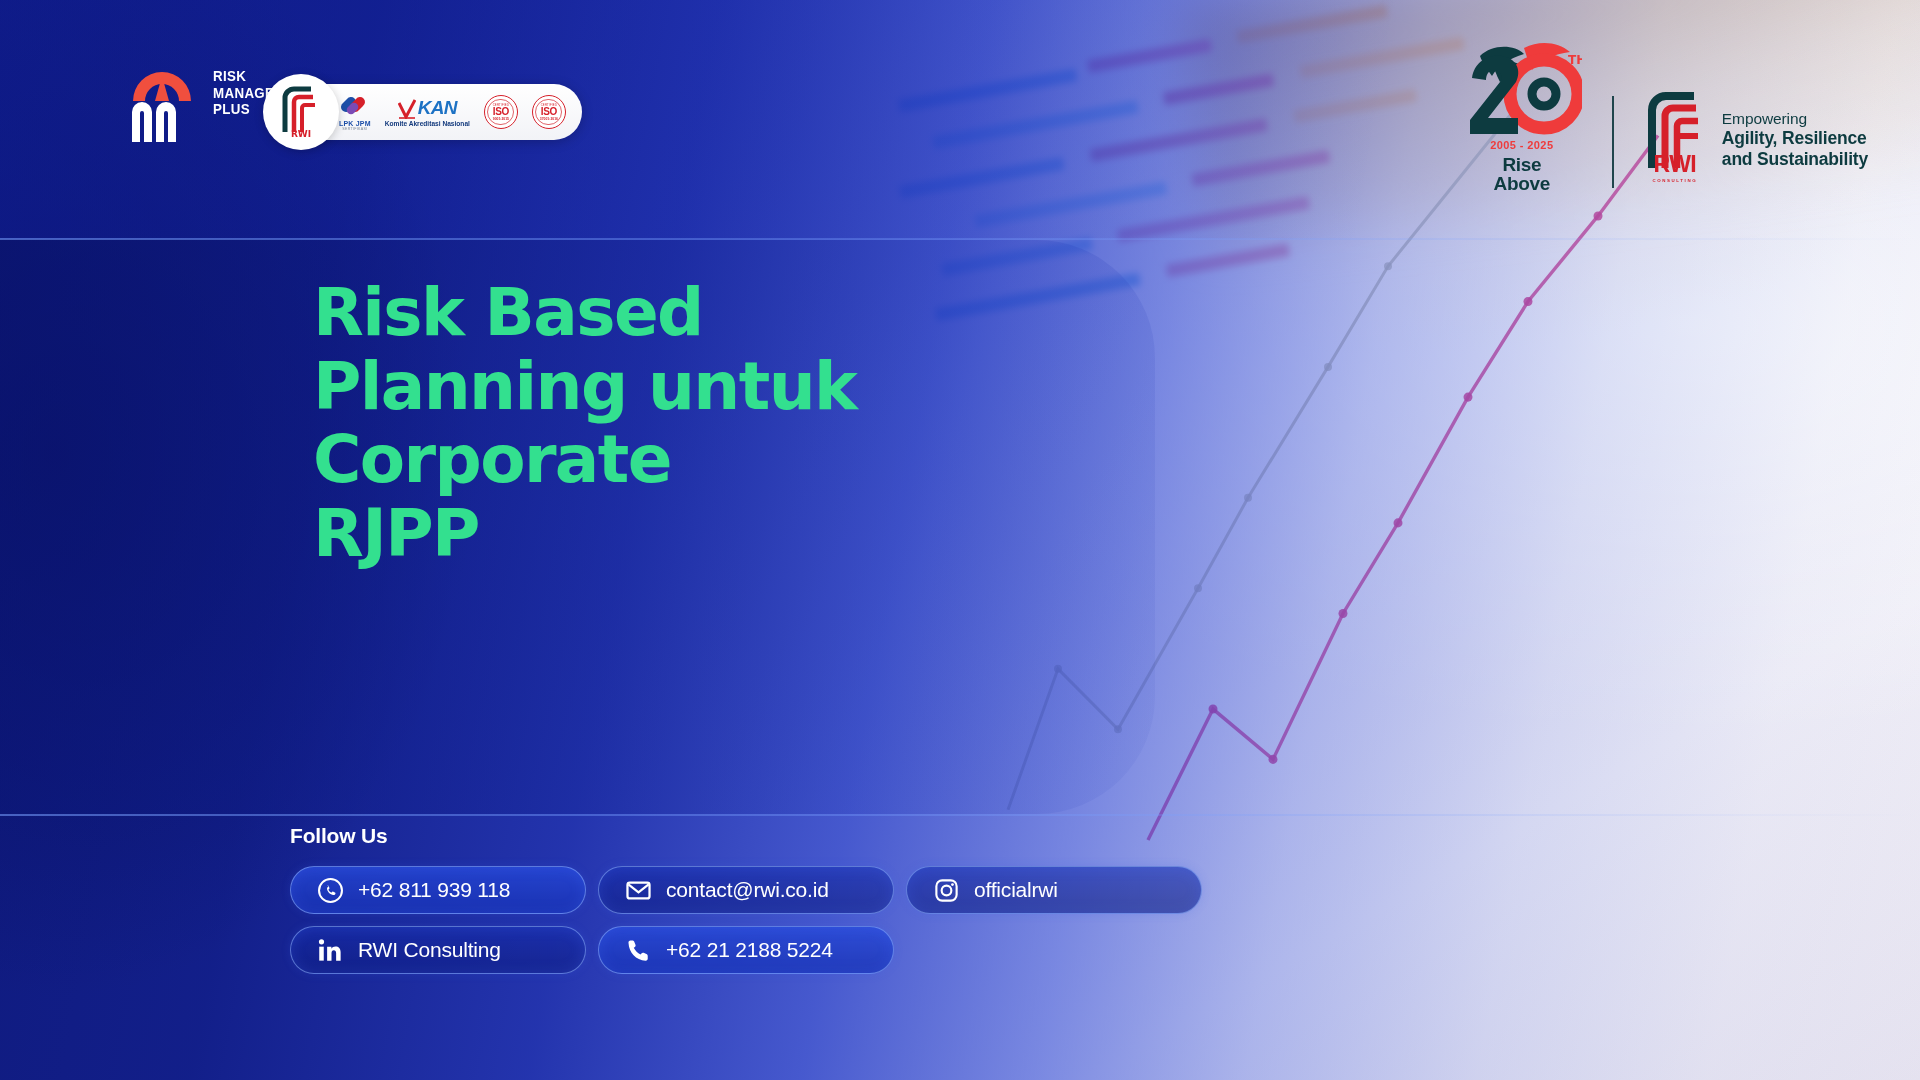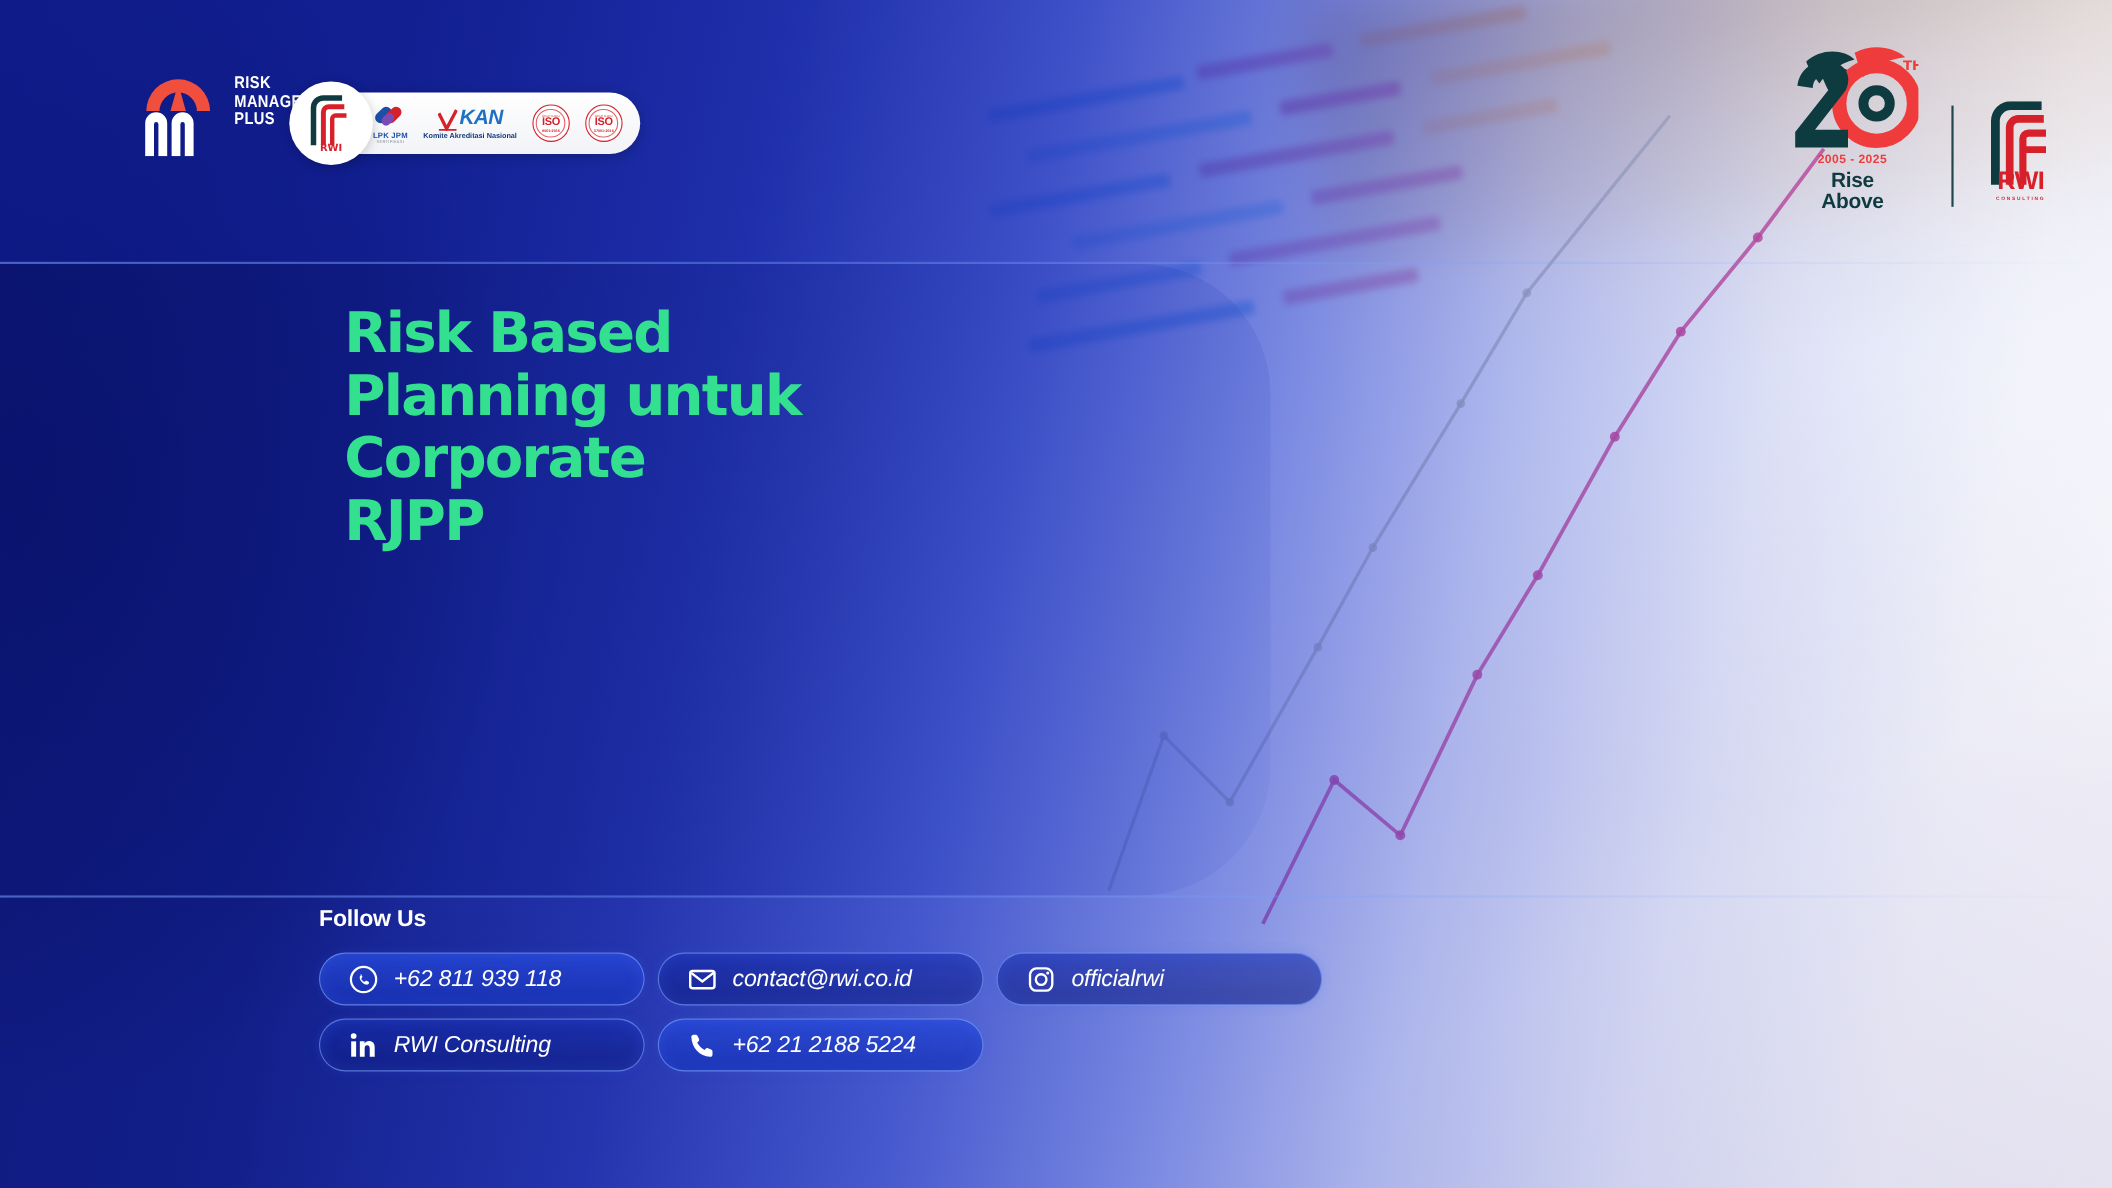--- a/index.html
+++ b/index.html
@@ -291,6 +291,11 @@
       <div class="rwi-rwi">RWI</div>
       <div class="rwi-consulting">CONSULTING</div>
     </div>
+    <div class="tagline">
+      <div class="tag1">Empowering</div>
+      <div class="tag2">Agility, Resilience</div>
+      <div class="tag2">and Sustainability</div>
+    </div>
   </div>
 </div>
 

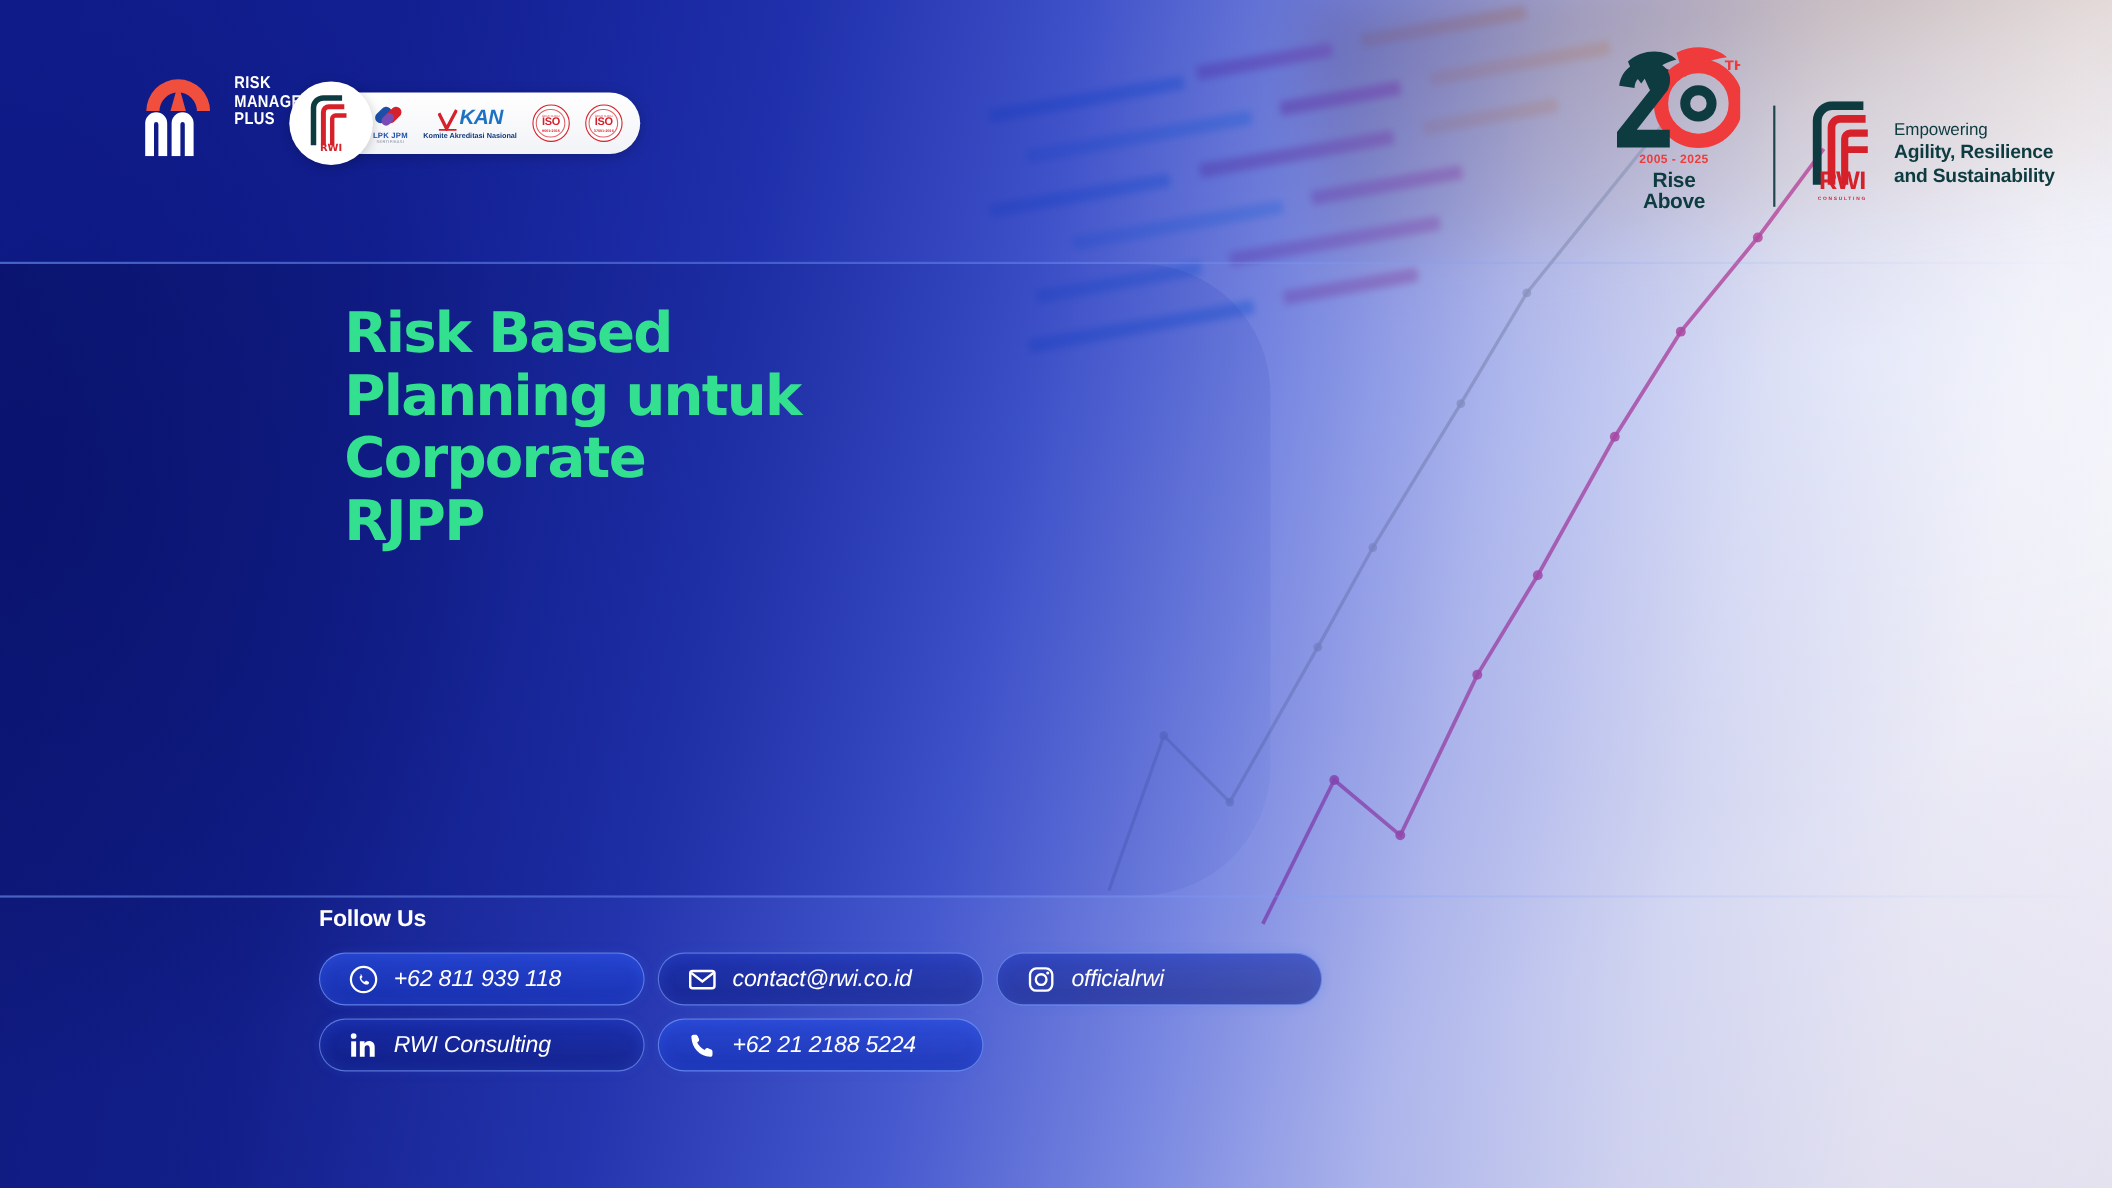--- a/index.html
+++ b/index.html
@@ -117,7 +117,7 @@
   
   .headline{
     position:absolute; left:313px; top:276px; width:800px;
-    color:#33e08f; font-size:51px; font-weight:800; line-height:1.115;
+    color:#33e08f; font-size:66px; font-weight:800; line-height:1.115;
     letter-spacing:-1.6px; font-family:"DejaVu Sans", sans-serif;
   }
   .headline div{ white-space:nowrap; }

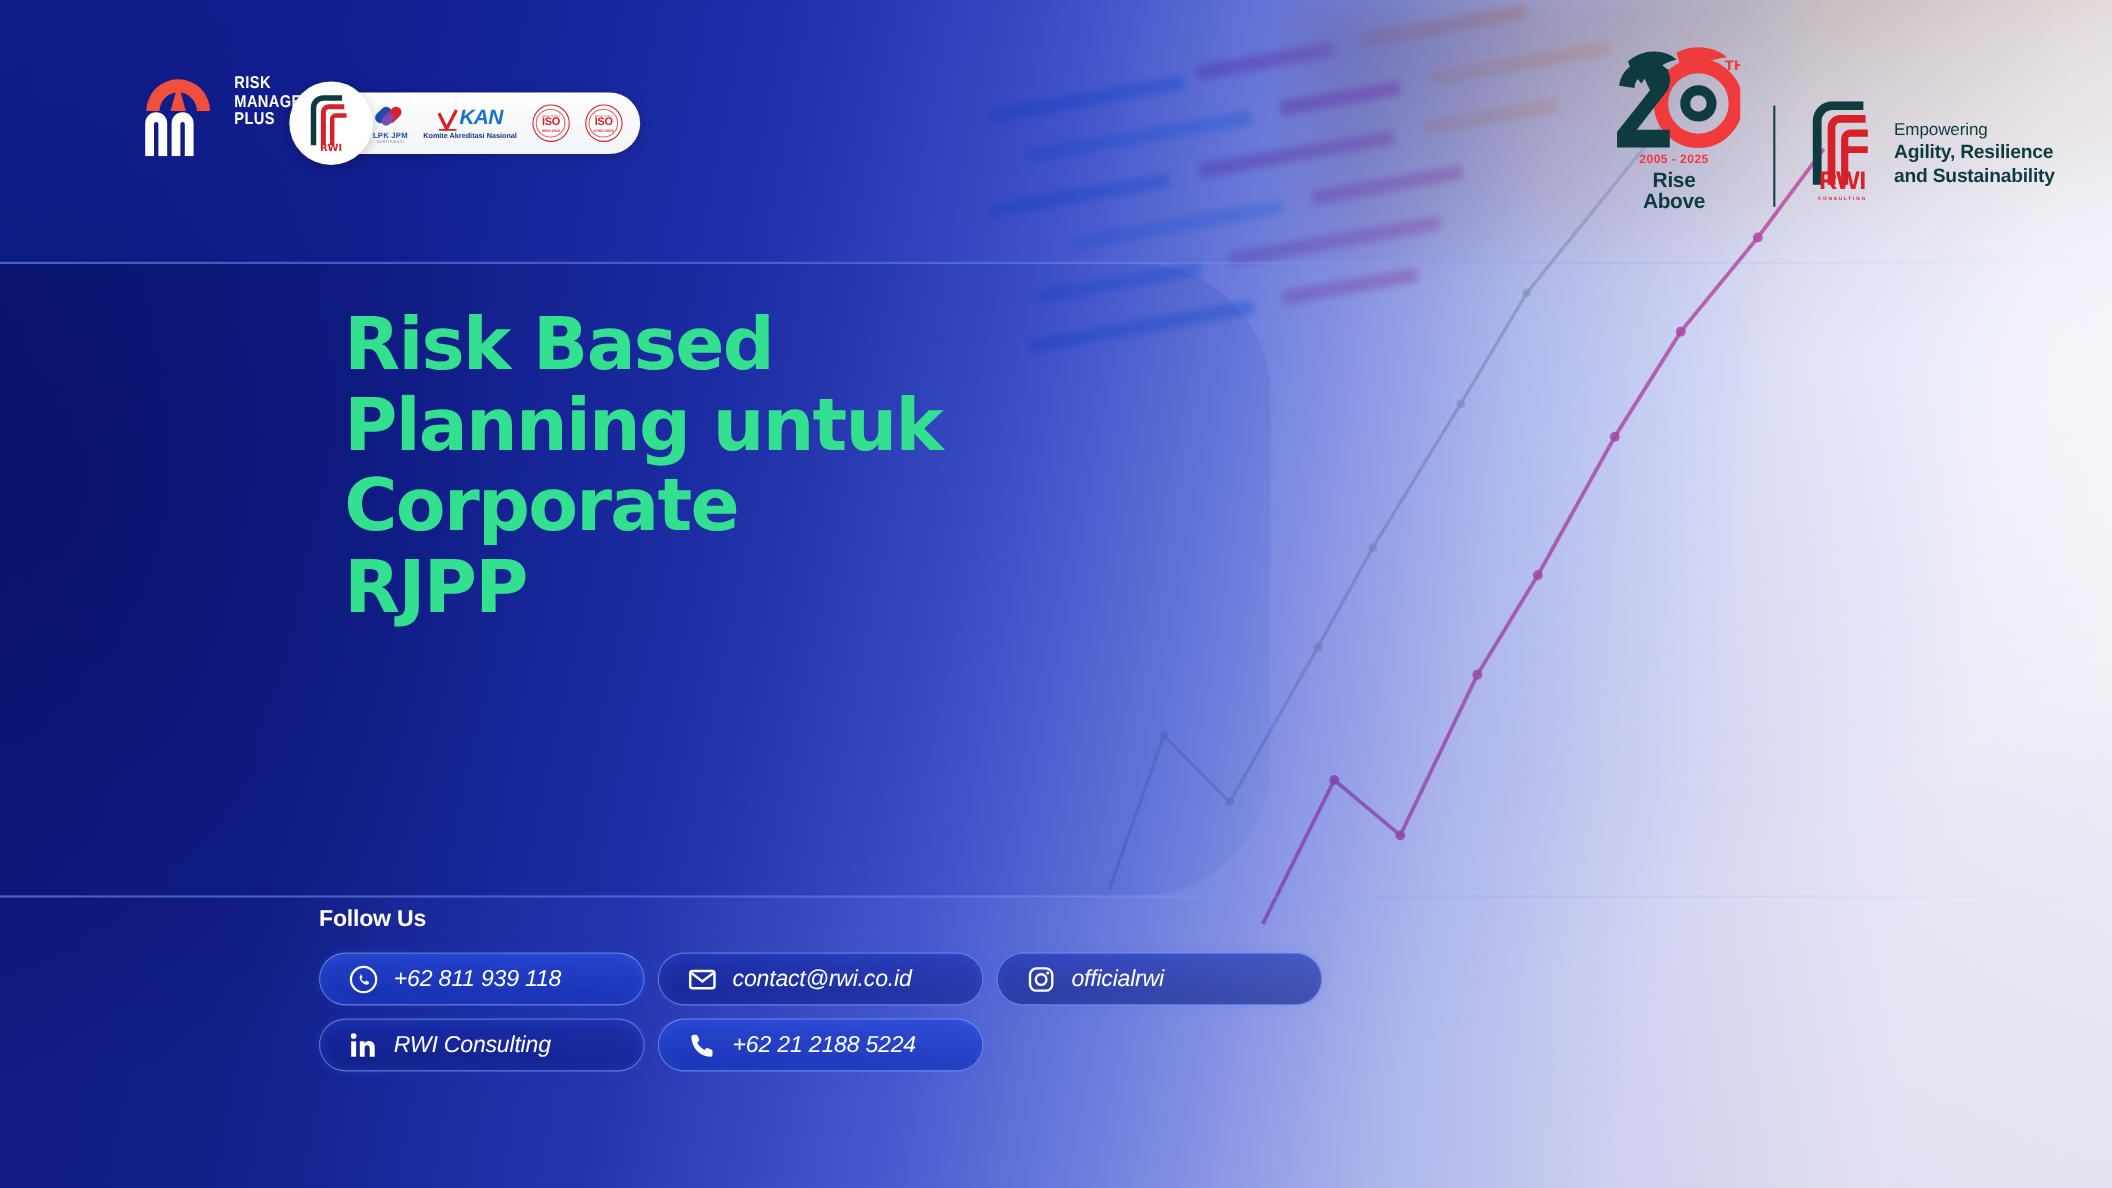--- a/index.html
+++ b/index.html
@@ -126,7 +126,7 @@
   .follow-label{ position:absolute; left:290px; top:824px;
     color:#ffffff; font-size:21px; font-weight:700; letter-spacing:-.2px; }
   .pill-rows{ position:absolute; left:290px; top:866px; display:flex; flex-direction:column; gap:12px; }
-  .pill-row{ display:flex; gap:12px;font-style:italic; }
+  .pill-row{ display:flex; gap:12px; }
   .pill{
     height:48px; border-radius:24px; display:flex; align-items:center; gap:14px;
     padding:0 26px; min-width:296px;

